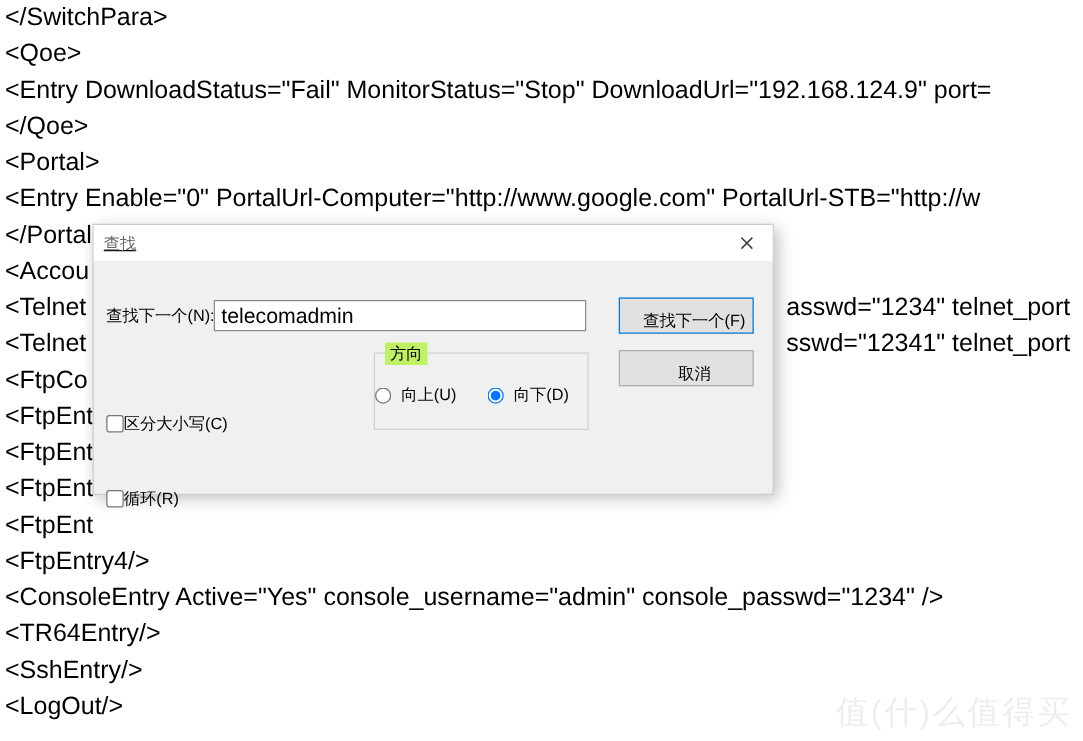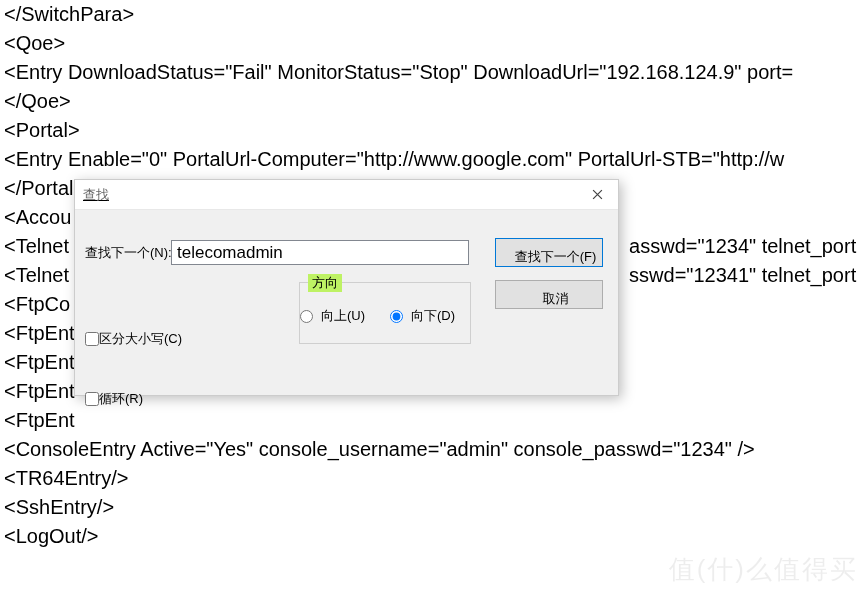--- a/index.html
+++ b/index.html
@@ -118,6 +118,7 @@
     <div class="line">&lt;FtpEnt</div>
     <div class="line">&lt;FtpEnt</div>
     <div class="line">&lt;FtpEnt</div>
+    <div class="line">&lt;FtpEntry4/&gt;</div>
     <div class="line">&lt;ConsoleEntry Active="Yes" console_username="admin" console_passwd="1234" /&gt;</div>
     <div class="line">&lt;TR64Entry/&gt;</div>
     <div class="line">&lt;SshEntry/&gt;</div>

